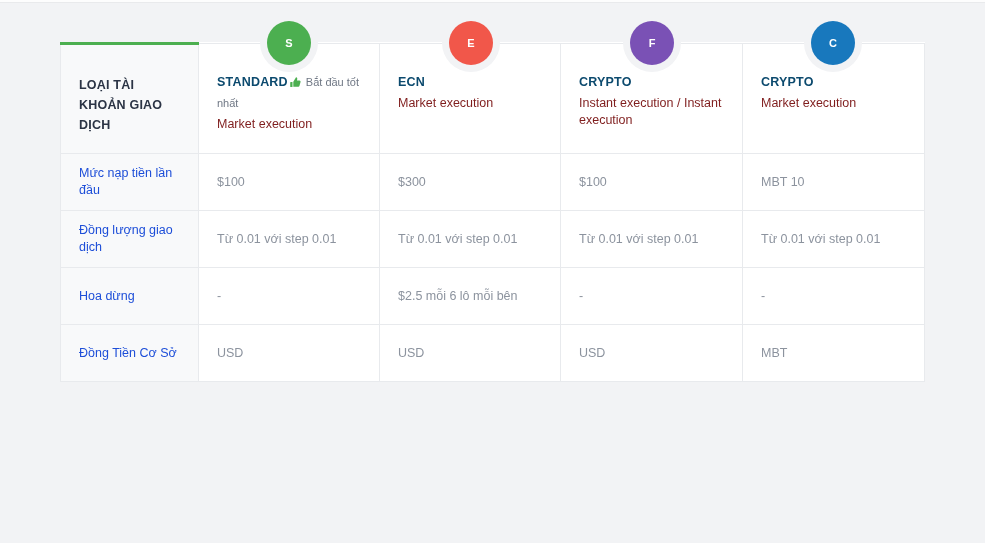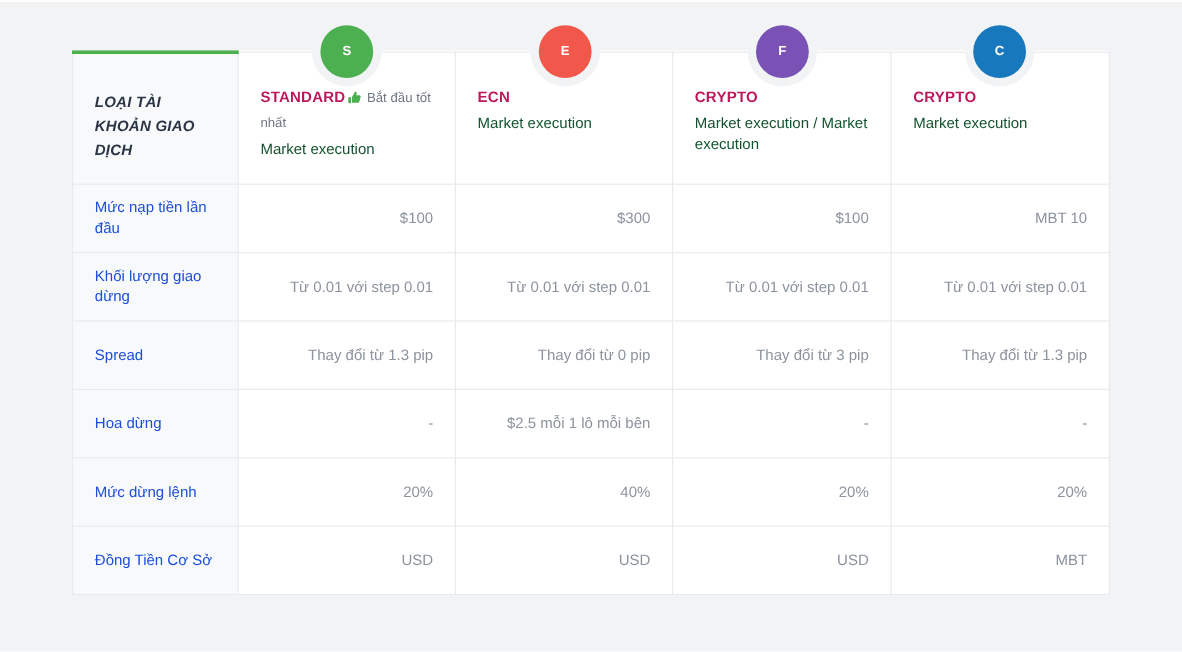--- a/index.html
+++ b/index.html
@@ -172,7 +172,7 @@
     </colgroup>
     <thead>
       <tr>
-        <th class="label-head" style="border-top-color: rgb(76, 175, 80); font-style: italic;">
+        <th class="label-head" style="border-top-color: rgb(76, 175, 80);">
           <div class="label-title">LOẠI TÀI KHOẢN GIAO DỊCH</div>
         </th>
 

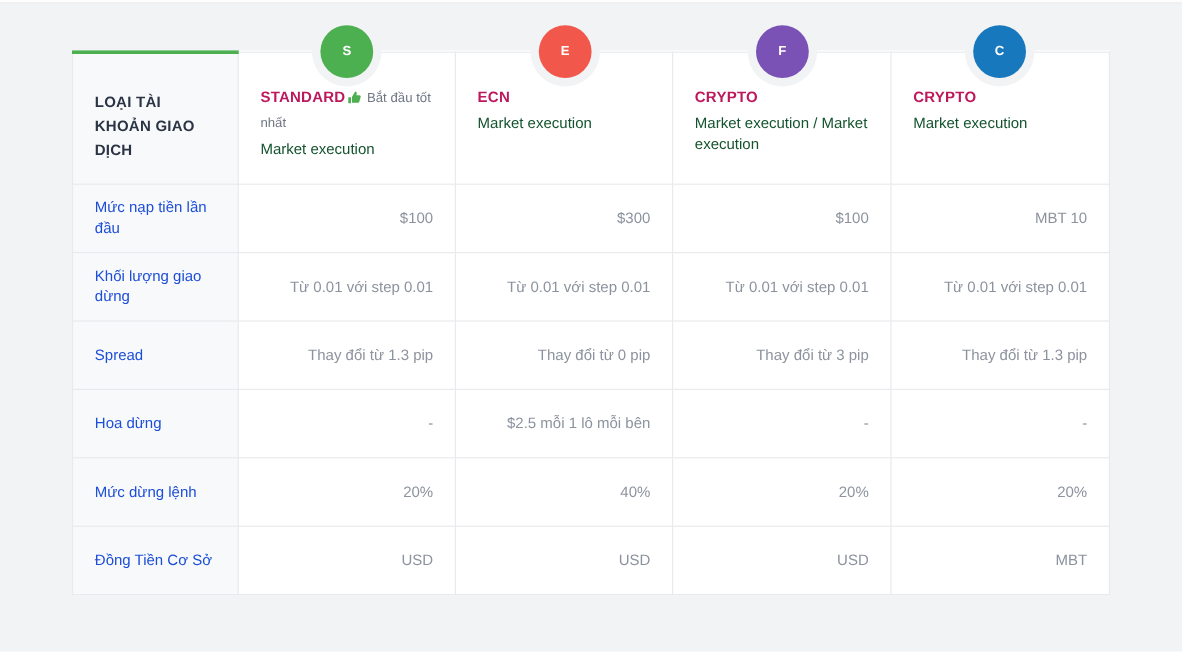--- a/index.html
+++ b/index.html
@@ -64,7 +64,7 @@
   .plan-name {
     font-size: 12.5px;
     font-weight: bold;
-    color: #be185d;
+    color: #0c4a6e;
     letter-spacing: 0.2px;
     display: inline;
     vertical-align: baseline;

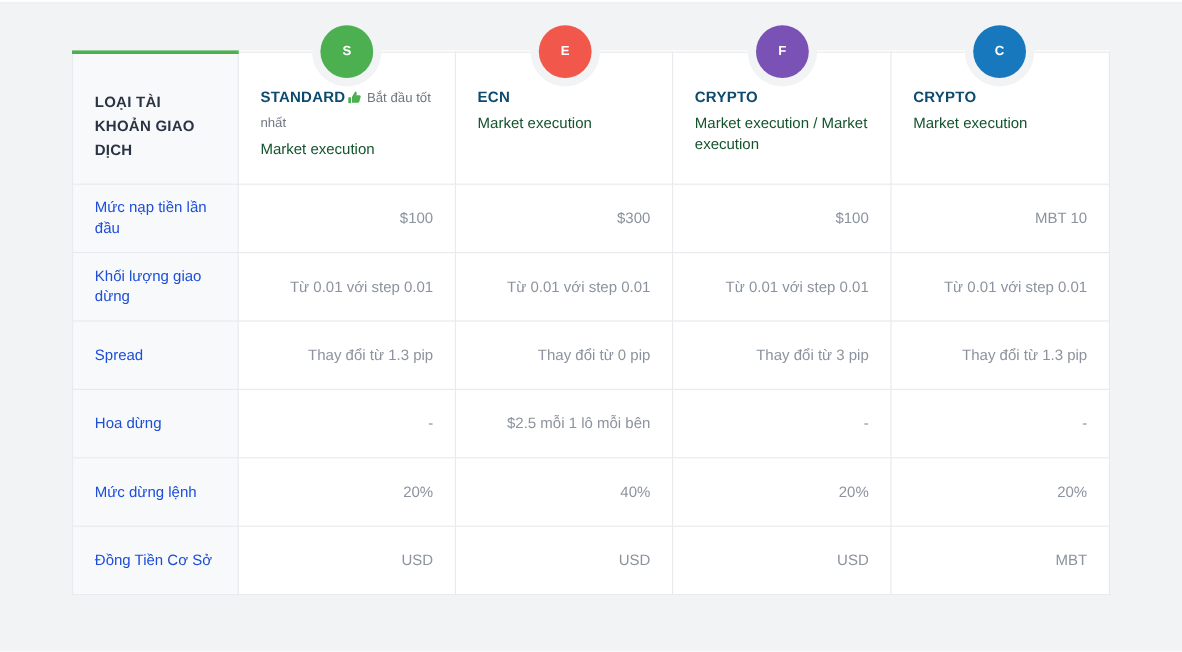--- a/index.html
+++ b/index.html
@@ -83,7 +83,7 @@
   }
   .plan-exec {
     font-size: 12.5px;
-    color: #14532d;
+    color: #7f1d1d;
     line-height: 17px;
     margin-top: 5px;
   }

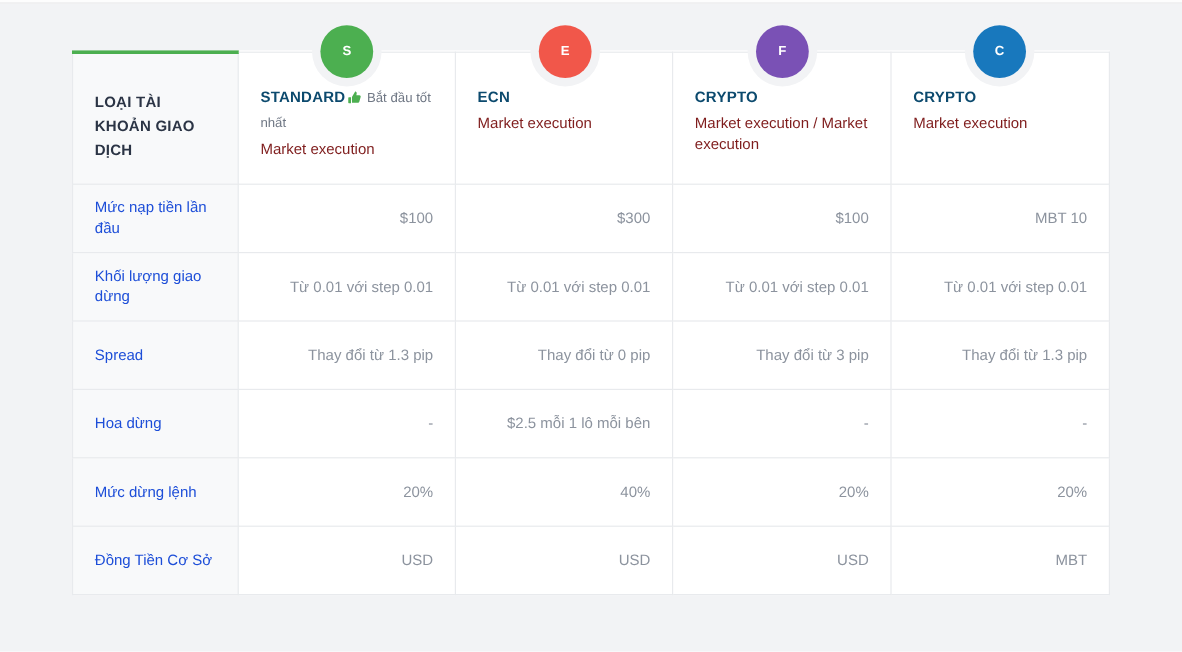--- a/index.html
+++ b/index.html
@@ -197,7 +197,7 @@
           <div>
             <span class="plan-name">CRYPTO</span>
           </div>
-          <div class="plan-exec">Market execution / Market execution</div>
+          <div class="plan-exec">Instant execution / Instant execution</div>
         </th>
 
         <th>

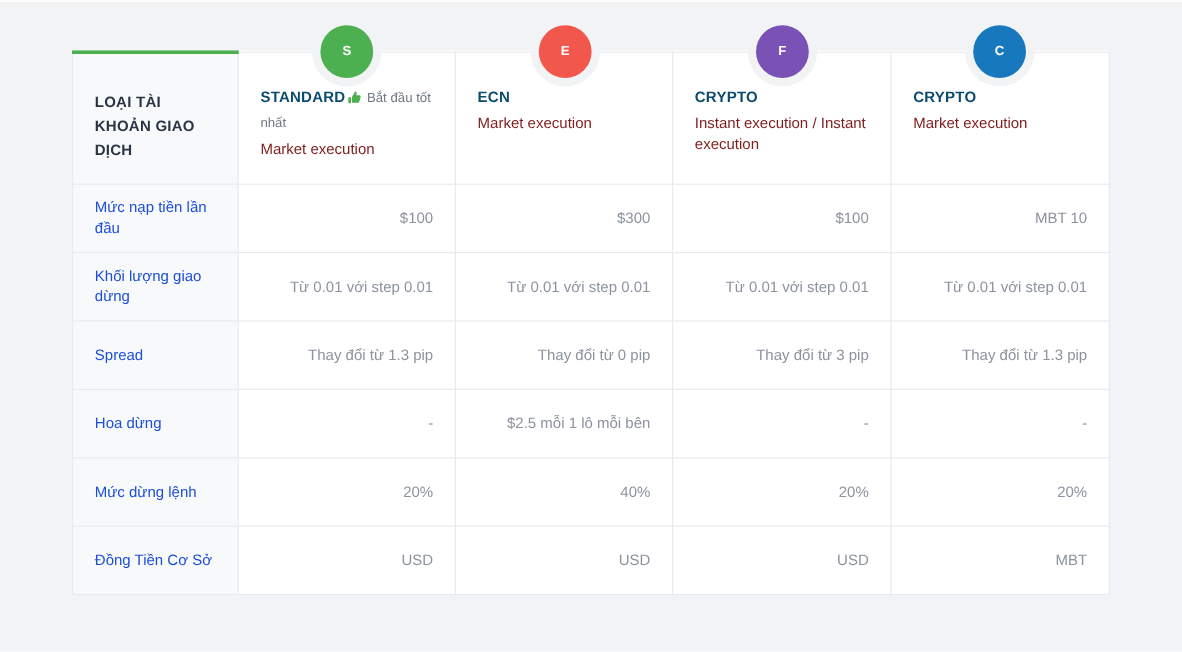--- a/index.html
+++ b/index.html
@@ -104,7 +104,7 @@
   tbody td {
     background: #ffffff;
     border: 1px solid #e8eaed;
-    text-align: right;
+    text-align: left;
     vertical-align: middle;
     padding: 0 18px;
     height: 57px;

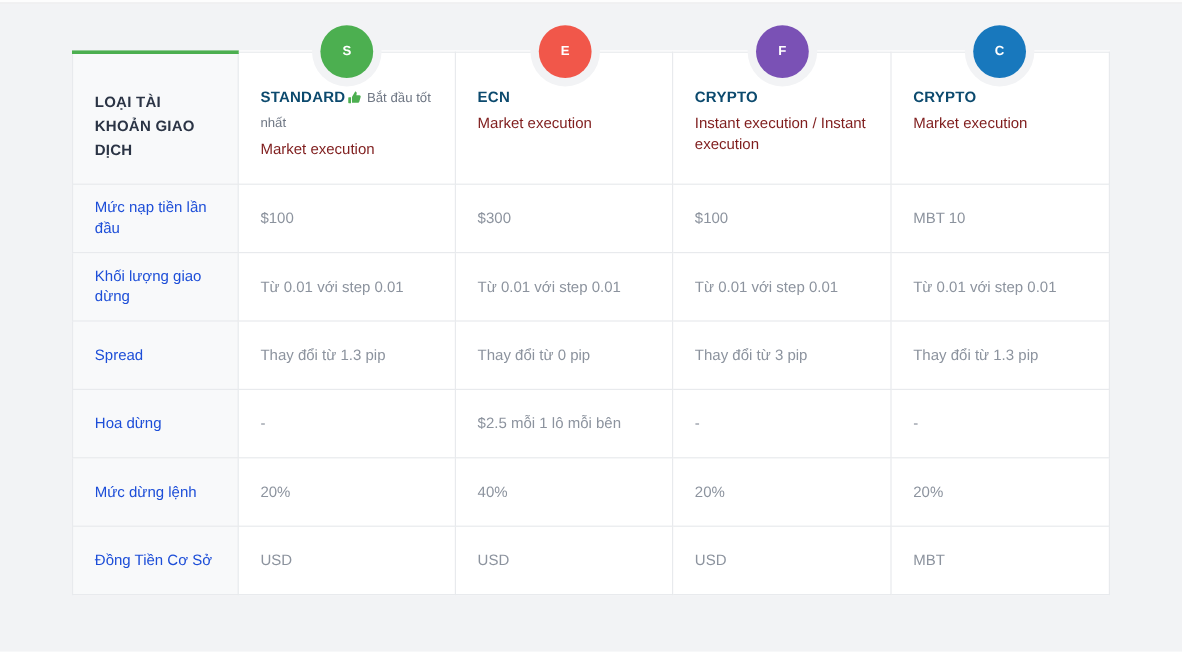--- a/index.html
+++ b/index.html
@@ -217,7 +217,7 @@
           <td>MBT 10</td>
         </tr>
         <tr>
-          <th>Khối lượng giao dừng</th>
+          <th>Đồng lượng giao dịch</th>
           <td>Từ 0.01 với step 0.01</td>
           <td>Từ 0.01 với step 0.01</td>
           <td>Từ 0.01 với step 0.01</td>

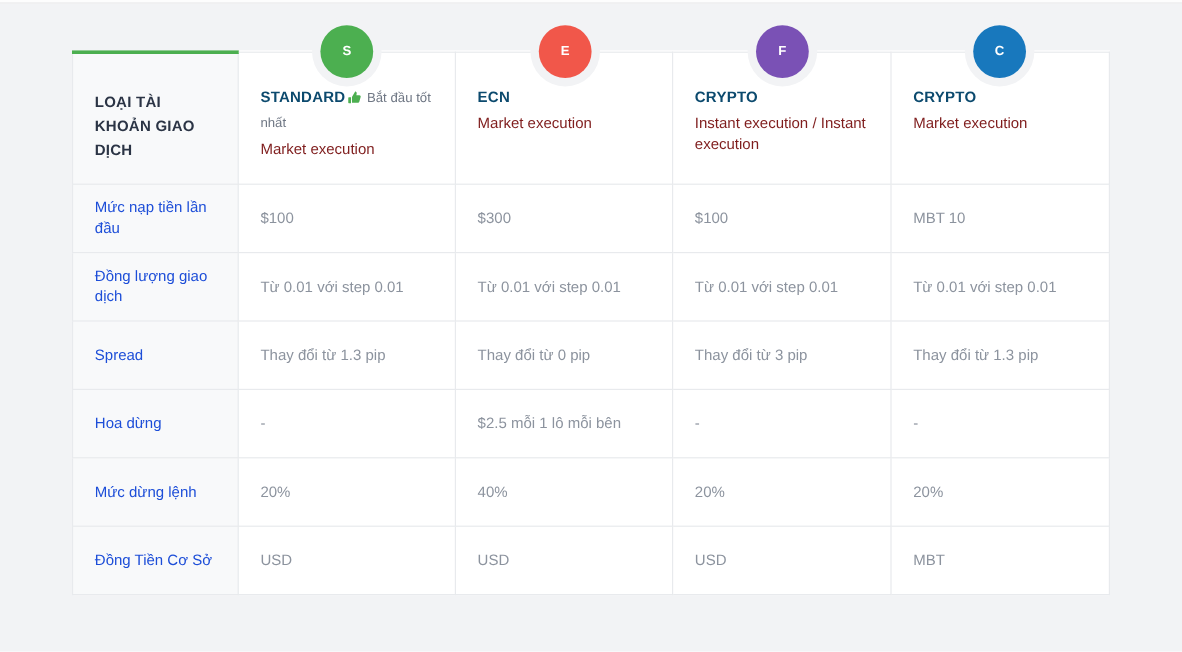--- a/index.html
+++ b/index.html
@@ -224,13 +224,6 @@
           <td>Từ 0.01 với step 0.01</td>
         </tr>
         <tr>
-          <th>Spread</th>
-          <td>Thay đổi từ 1.3 pip</td>
-          <td>Thay đổi từ 0 pip</td>
-          <td>Thay đổi từ 3 pip</td>
-          <td>Thay đổi từ 1.3 pip</td>
-        </tr>
-        <tr>
           <th>Hoa dừng</th>
           <td>-</td>
           <td>$2.5 mỗi 1 lô mỗi bên</td>

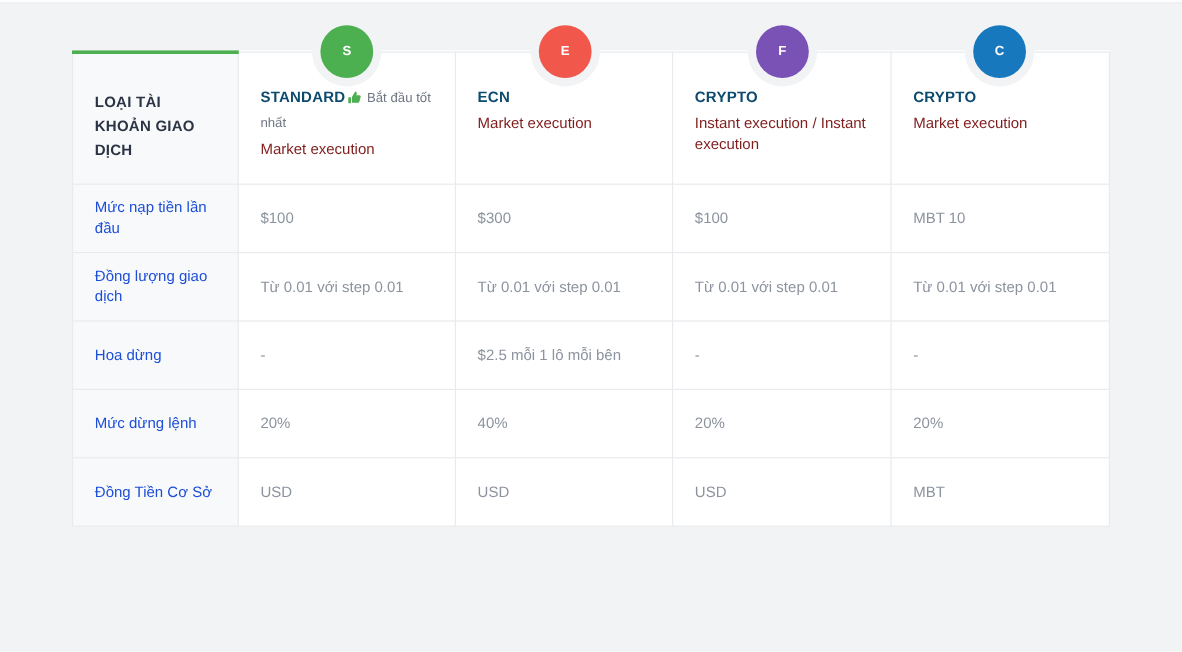--- a/index.html
+++ b/index.html
@@ -226,7 +226,7 @@
         <tr>
           <th>Hoa dừng</th>
           <td>-</td>
-          <td>$2.5 mỗi 1 lô mỗi bên</td>
+          <td>$2.5 mỗi 6 lô mỗi bên</td>
           <td>-</td>
           <td>-</td>
         </tr>

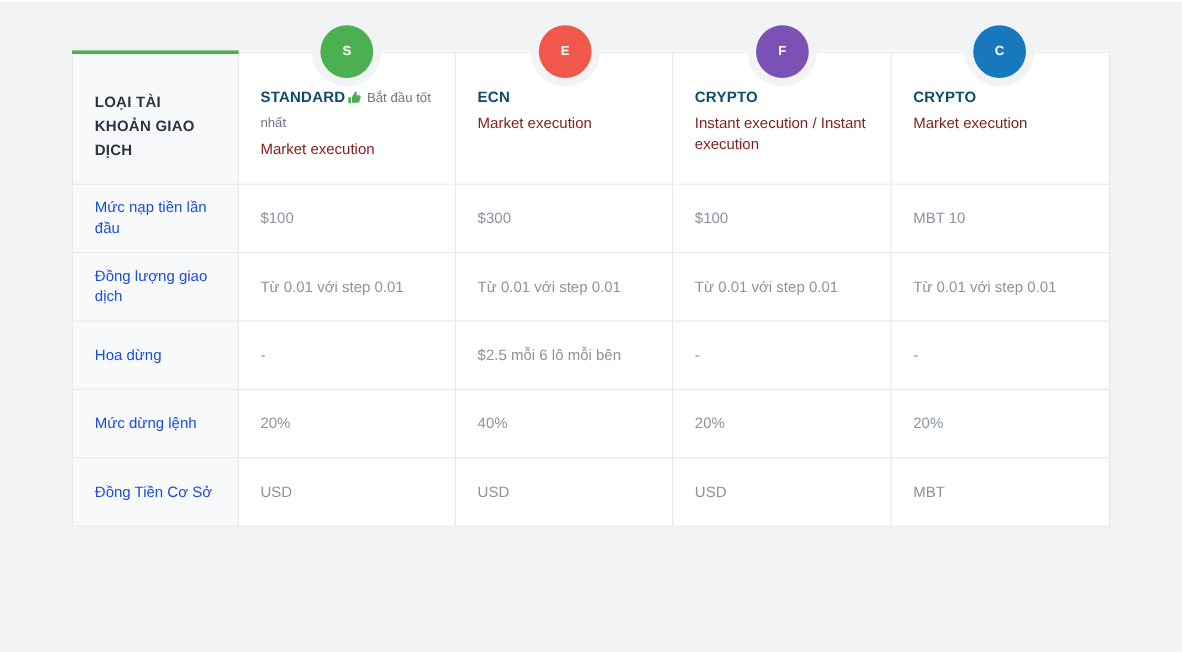--- a/index.html
+++ b/index.html
@@ -231,13 +231,6 @@
           <td>-</td>
         </tr>
         <tr>
-          <th>Mức dừng lệnh</th>
-          <td>20%</td>
-          <td>40%</td>
-          <td>20%</td>
-          <td>20%</td>
-        </tr>
-        <tr>
           <th>Đồng Tiền Cơ Sở</th>
           <td>USD</td>
           <td>USD</td>

